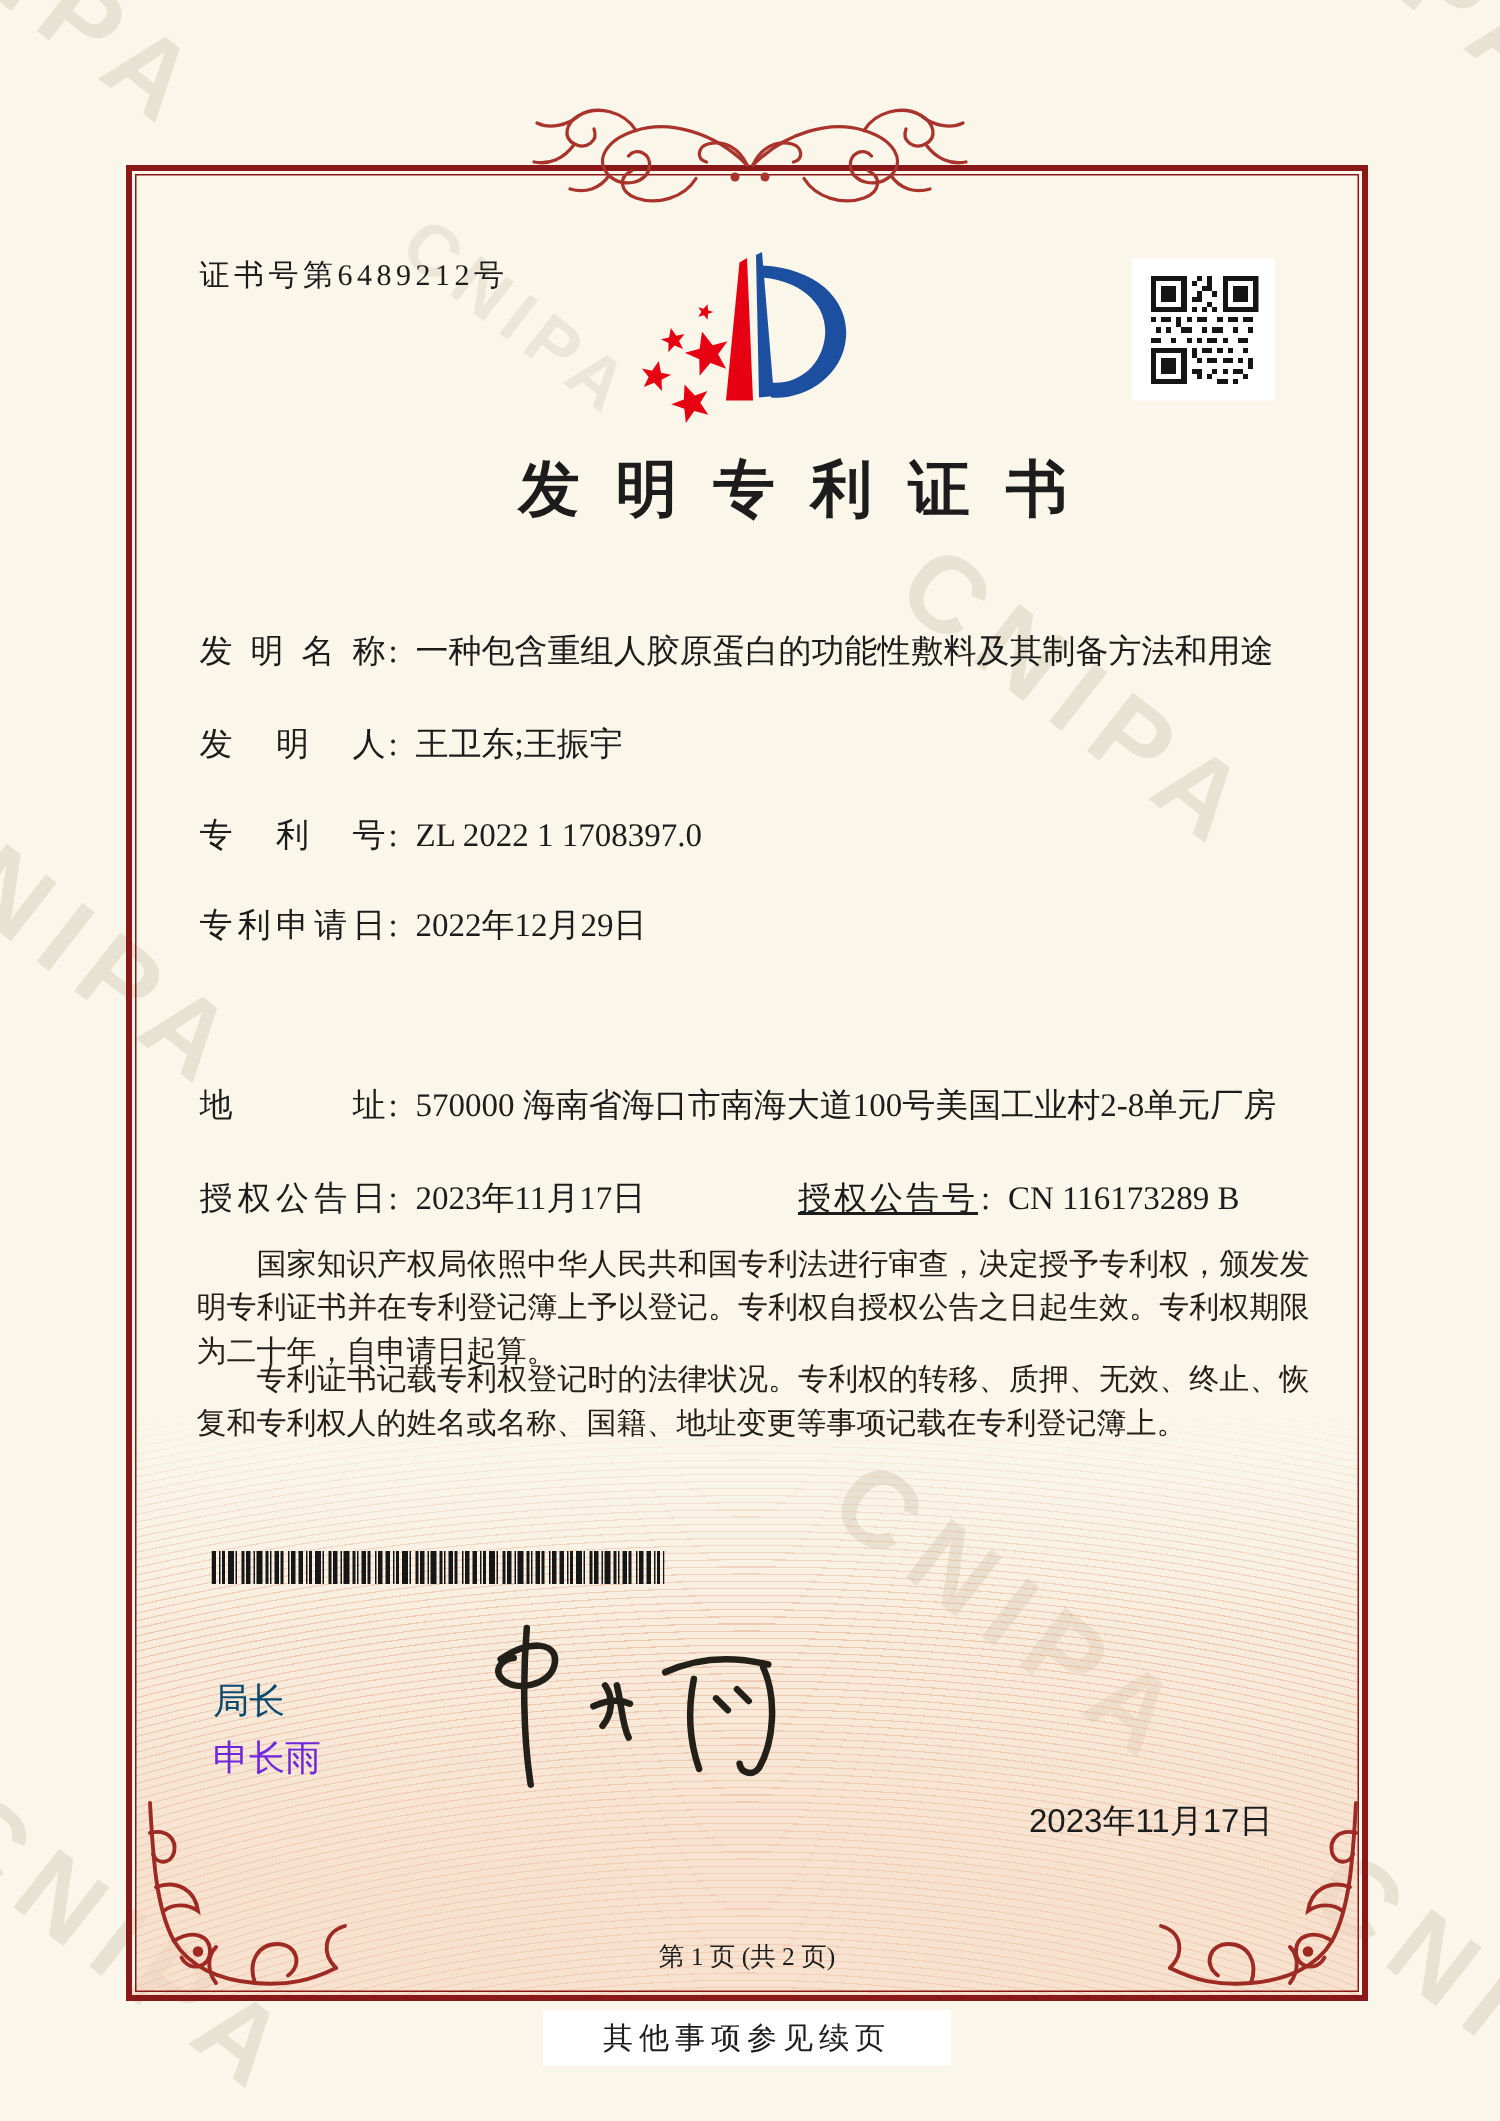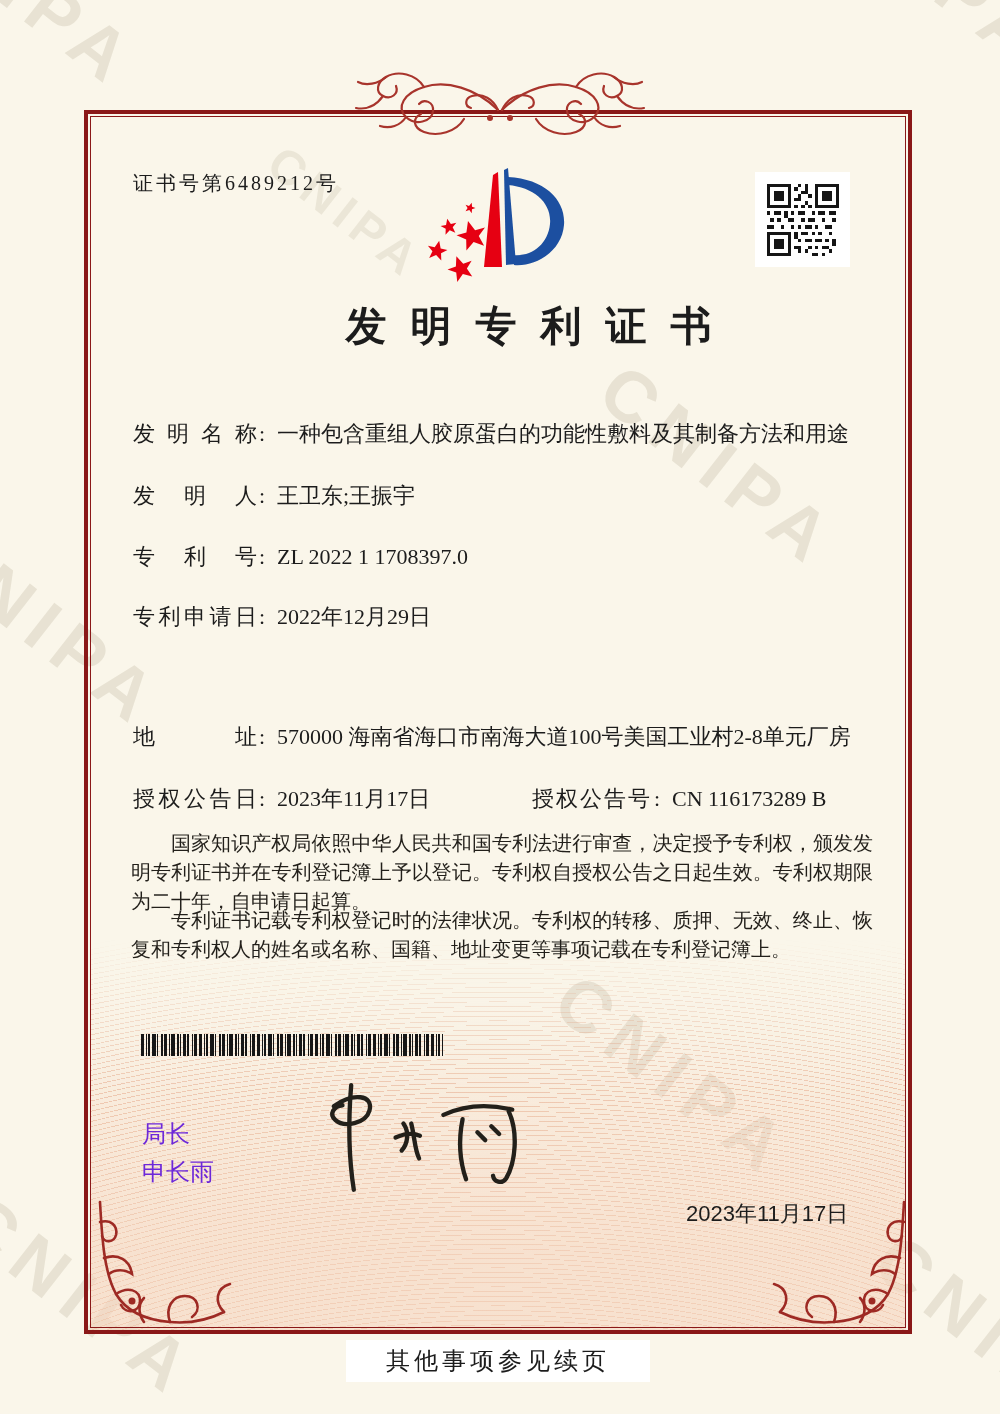--- a/index.html
+++ b/index.html
@@ -49,7 +49,7 @@
   .flabel{display:inline-block;width:124px;text-align:justify;text-align-last:justify;vertical-align:top;}
   .fcolon{display:inline-block;width:9px;margin-left:2px;vertical-align:top;}
   .fvalue{display:inline-block;vertical-align:top;margin-left:9px;max-width:576px;}
-  .pair2{position:absolute;left:399px;top:0;white-space:nowrap;}
+  .pair2{position:absolute;left:399px;top:0;white-space:nowrap;text-decoration:underline;}
   .pair2 .flabel2{letter-spacing:2px;}
   .pair2 .fvalue{max-width:none;}
 

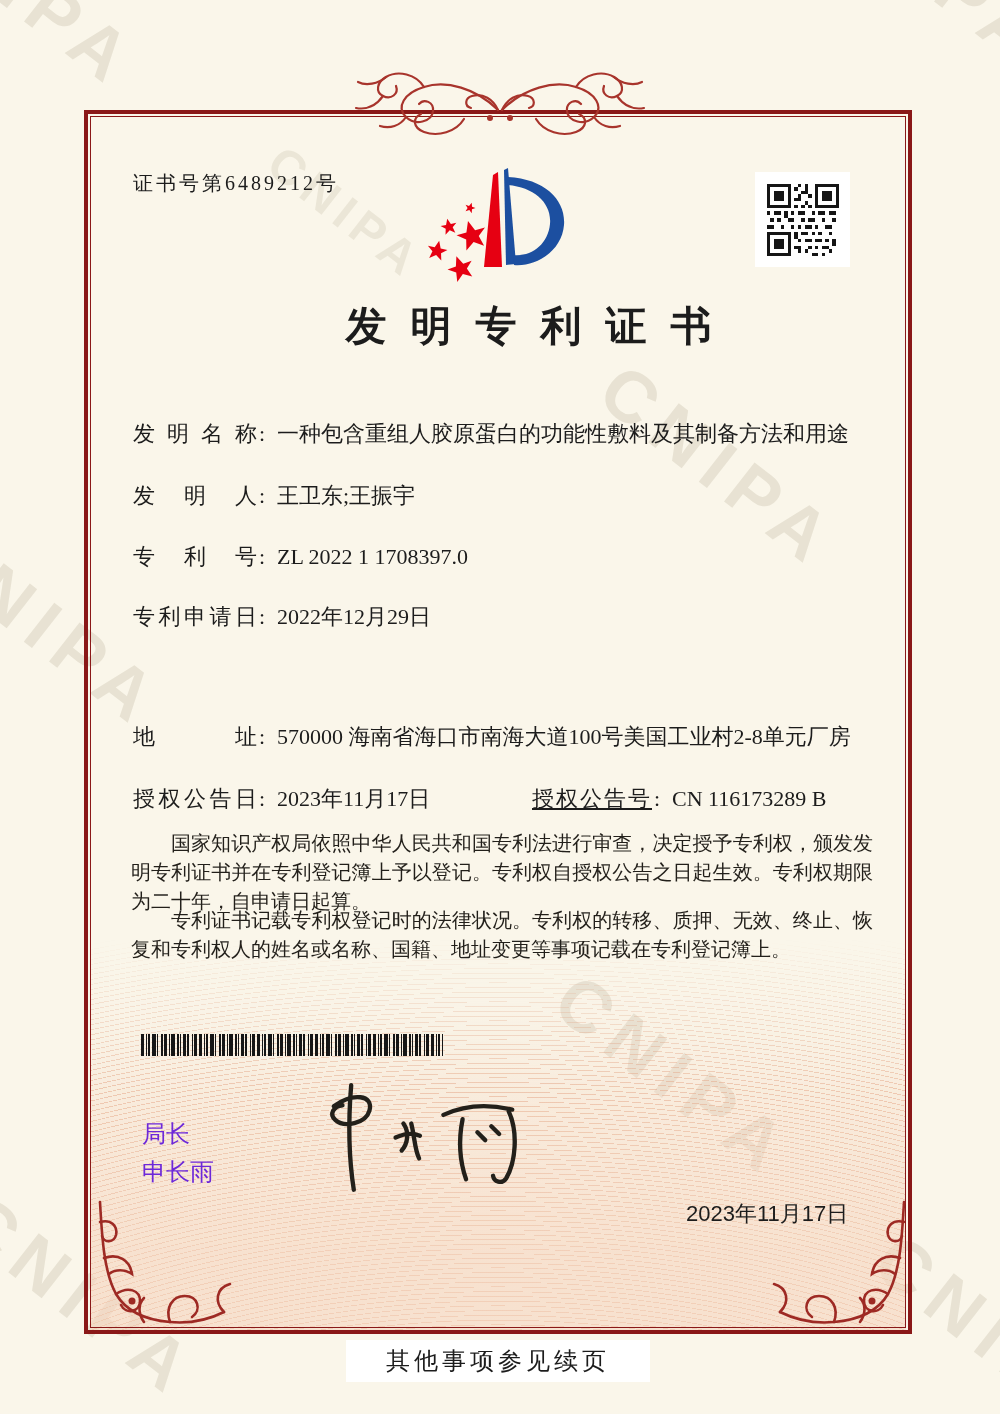--- a/index.html
+++ b/index.html
@@ -62,7 +62,7 @@
   .barcode{position:absolute;left:141px;top:1034px;}
   .signature{position:absolute;left:292px;top:1080px;}
   .dir-title{position:absolute;left:142px;top:1118px;font-family:"Liberation Sans","DejaVu Sans",sans-serif;
-             font-size:24px;color:#6d28d9;}
+             font-size:24px;color:#0c4a6e;}
   .dir-name{position:absolute;left:142px;top:1156px;font-family:"Liberation Sans","DejaVu Sans",sans-serif;
              font-size:24px;color:#6d28d9;}
   .date{position:absolute;left:686px;top:1199px;font-family:"Liberation Sans","DejaVu Sans",sans-serif;

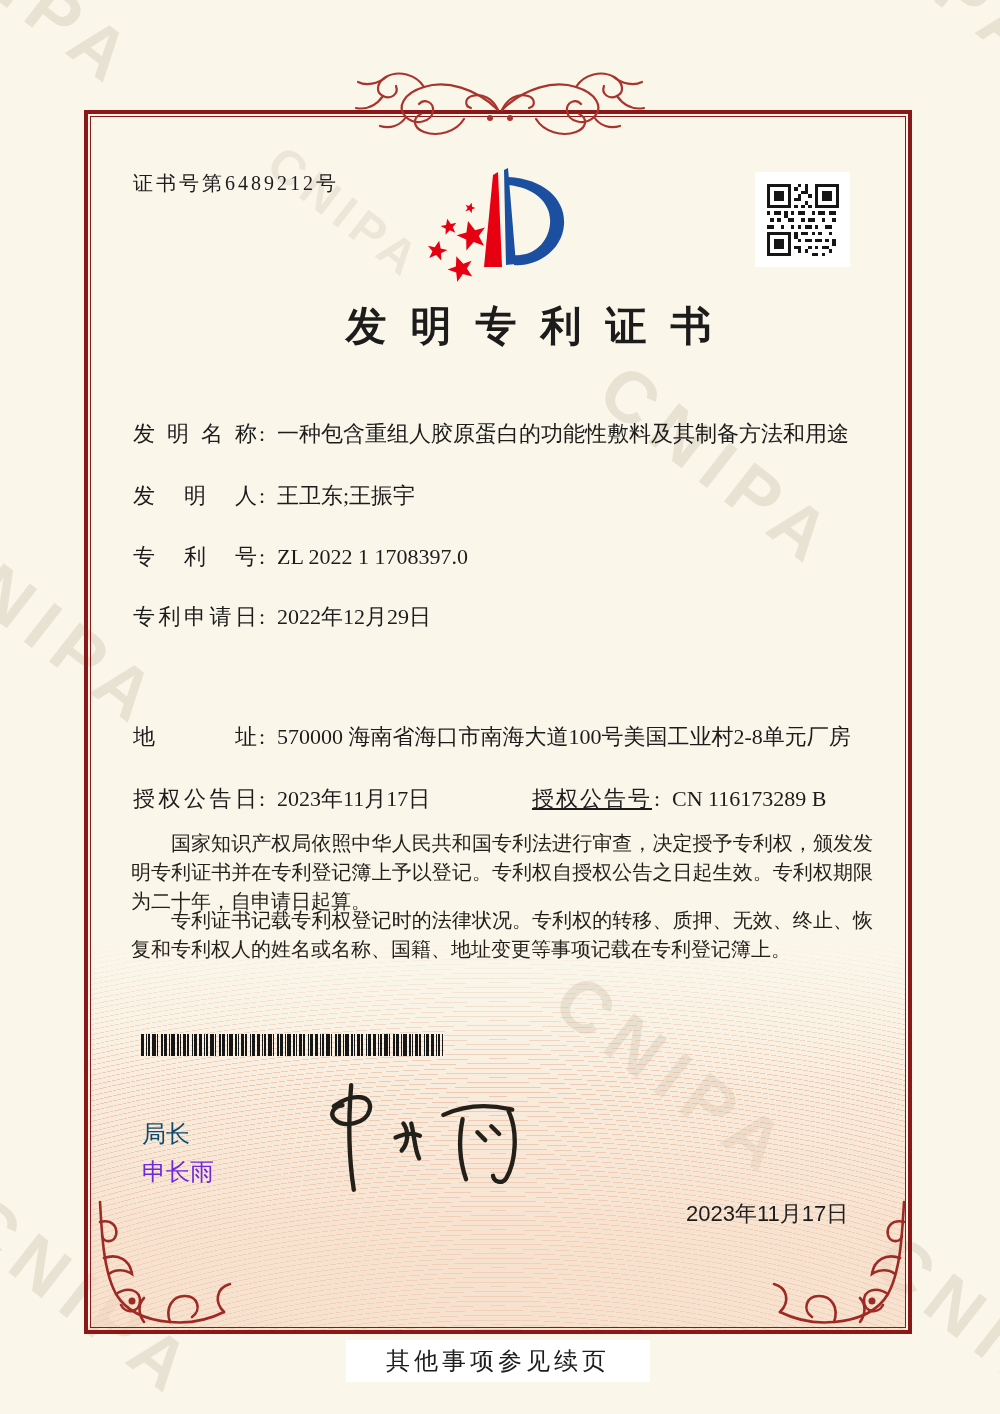--- a/index.html
+++ b/index.html
@@ -213,6 +213,7 @@
 
   <div class="date">2023年11月17日</div>
 
+  <div class="pageno">第 1 页 (共 2 页)</div>
 
   <div class="footer-note">
     <span>其他事项参见续页</span>

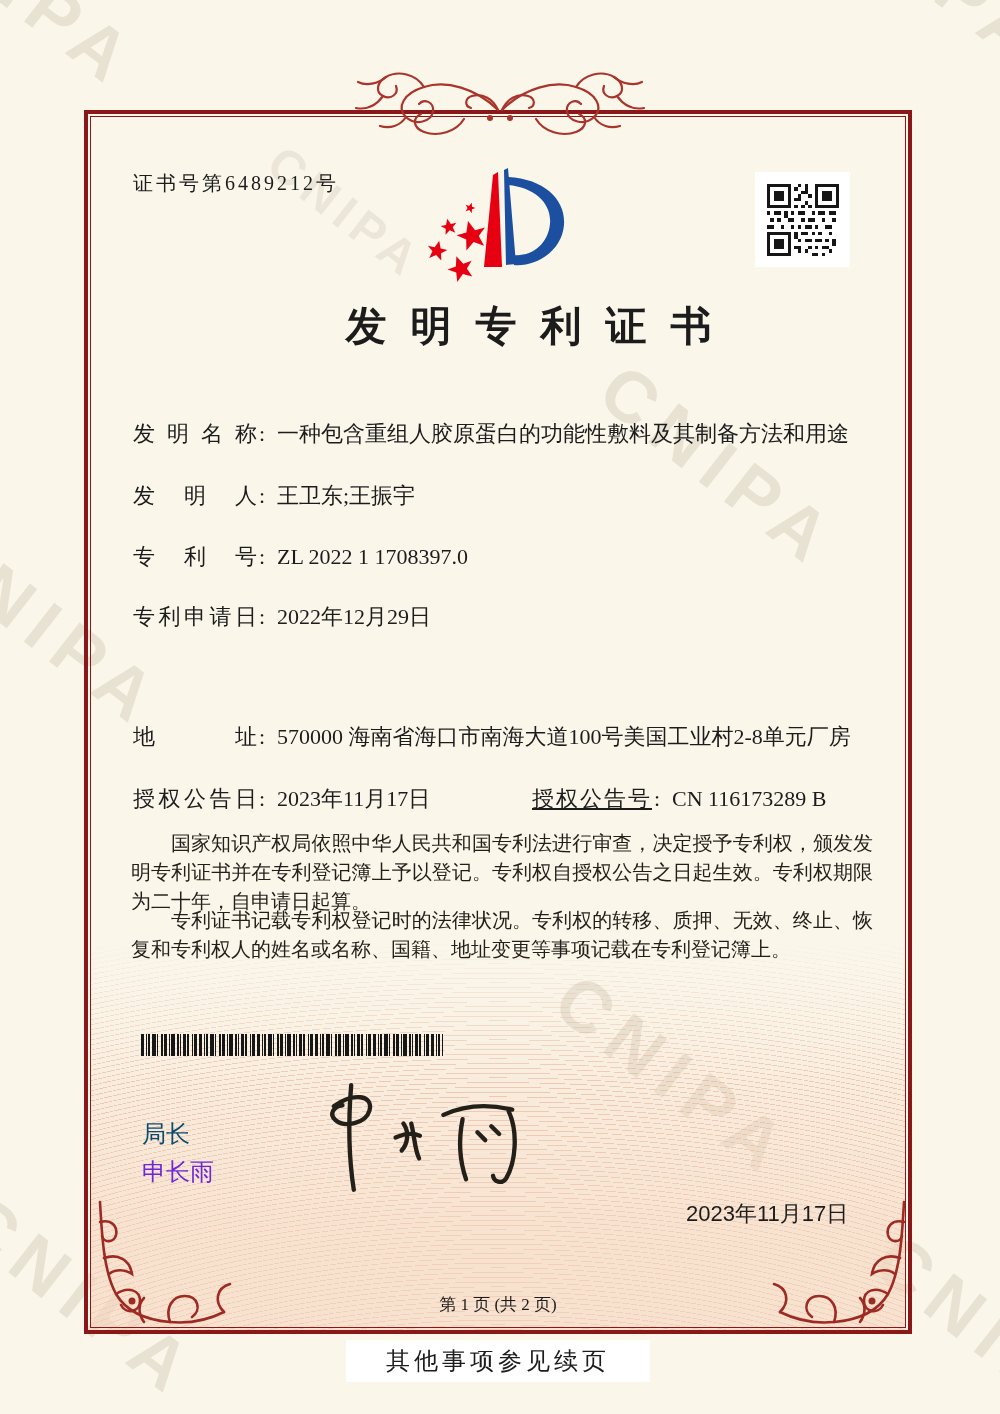--- a/index.html
+++ b/index.html
@@ -69,7 +69,7 @@
         font-size:22px;}
   .pageno{position:absolute;left:84px;top:1293px;width:828px;text-align:center;font-size:17px;}
   .footer-note{position:absolute;left:84px;top:1340px;width:828px;text-align:center;}
-  .footer-note span{display:inline-block;background:#ffffff;padding:5px 40px;font-size:24px;letter-spacing:4px;}
+  .footer-note span{display:inline-block;background:#ffffff;padding:5px 40px;font-size:20px;letter-spacing:4px;}
 </style>
 </head>
 <body>

